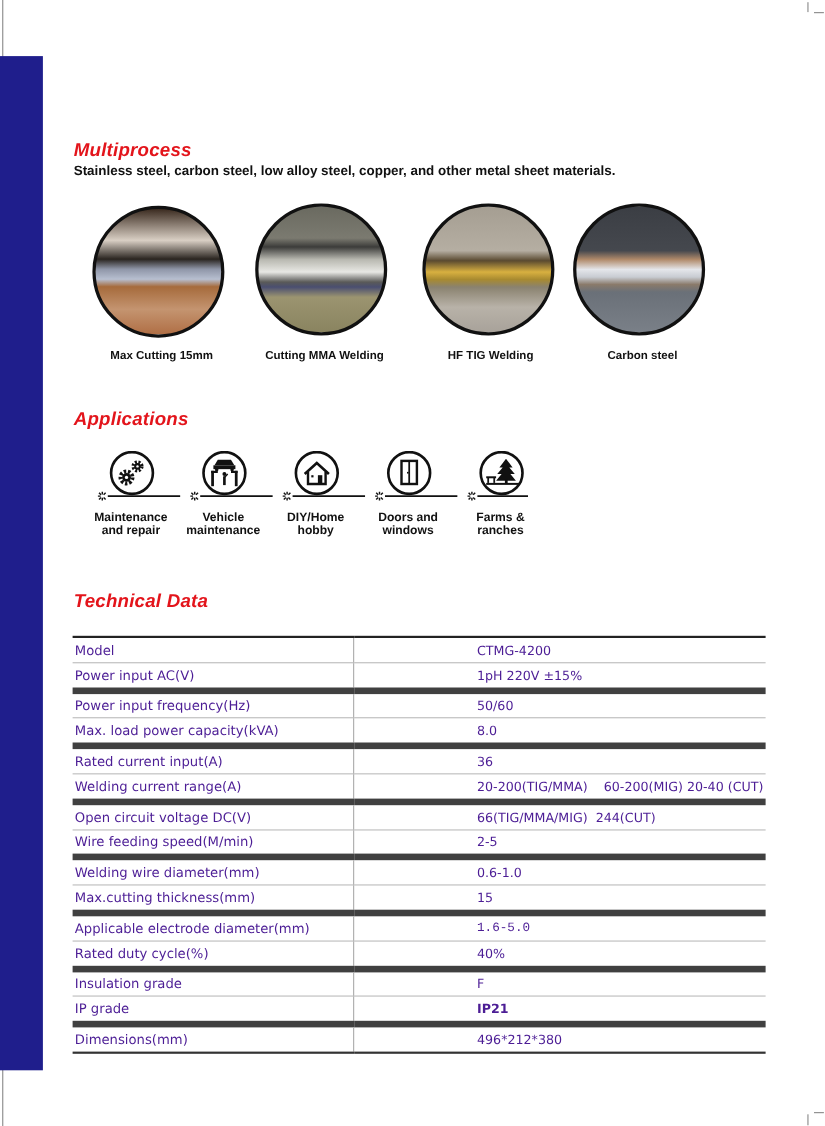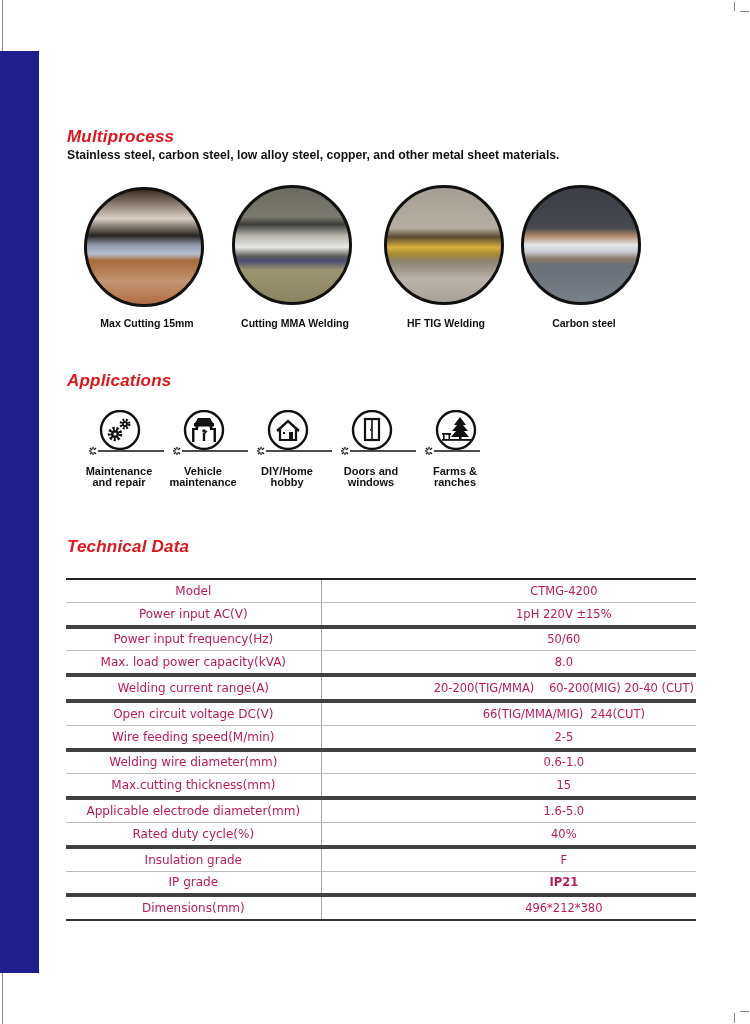--- a/index.html
+++ b/index.html
@@ -15,7 +15,7 @@
   .app-icon { position:absolute; left:18px; top:0; width:44px; height:44px; }
   .app-label { position:absolute; top:56px; left:-10px; width:90px; text-align:center; font-weight:bold; font-size:11px; line-height:11px; }
   table.spec { position:absolute; left:66px; top:578px; width:630px; border-collapse:collapse; font-family:"DejaVu Sans", sans-serif; font-size:12px; }
-  table.spec td { height:21.8px; padding:0 2px; border-bottom:1.3px solid #bbb; vertical-align:middle; color:#be185d;text-align:center; }
+  table.spec td { height:21.8px; padding:0 2px; border-bottom:1.3px solid #bbb; vertical-align:middle; color:#4c1d95; }
   table.spec tr.even td { border-bottom:4px solid #404040; }
   table.spec tr:first-child td { border-top:2px solid #222; }
   table.spec tr:last-child td { border-bottom:2px solid #333; }

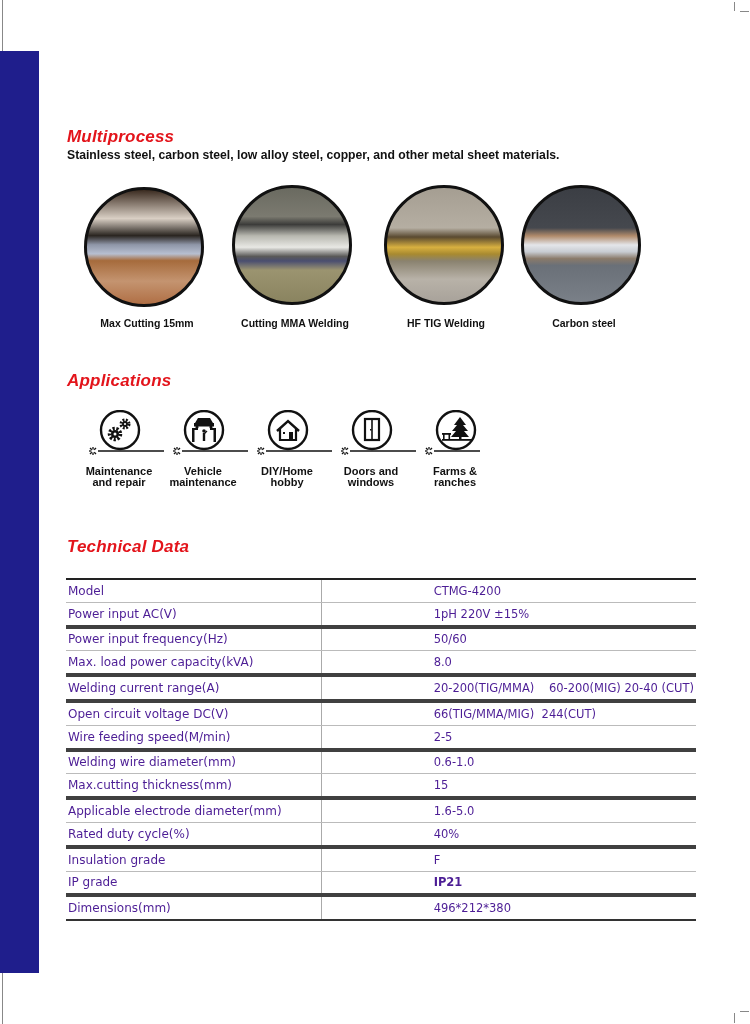--- a/index.html
+++ b/index.html
@@ -16,7 +16,7 @@
   .app-label { position:absolute; top:56px; left:-10px; width:90px; text-align:center; font-weight:bold; font-size:11px; line-height:11px; }
   table.spec { position:absolute; left:66px; top:578px; width:630px; border-collapse:collapse; font-family:"DejaVu Sans", sans-serif; font-size:12px; }
   table.spec td { height:21.8px; padding:0 2px; border-bottom:1.3px solid #bbb; vertical-align:middle; color:#4c1d95; }
-  table.spec tr.even td { border-bottom:4px solid #404040; }
+  table.spec tr.even td { border-bottom:6px solid #404040; }
   table.spec tr:first-child td { border-top:2px solid #222; }
   table.spec tr:last-child td { border-bottom:2px solid #333; }
   table.spec td.k { width:254px; border-right:1px solid #aaa; }

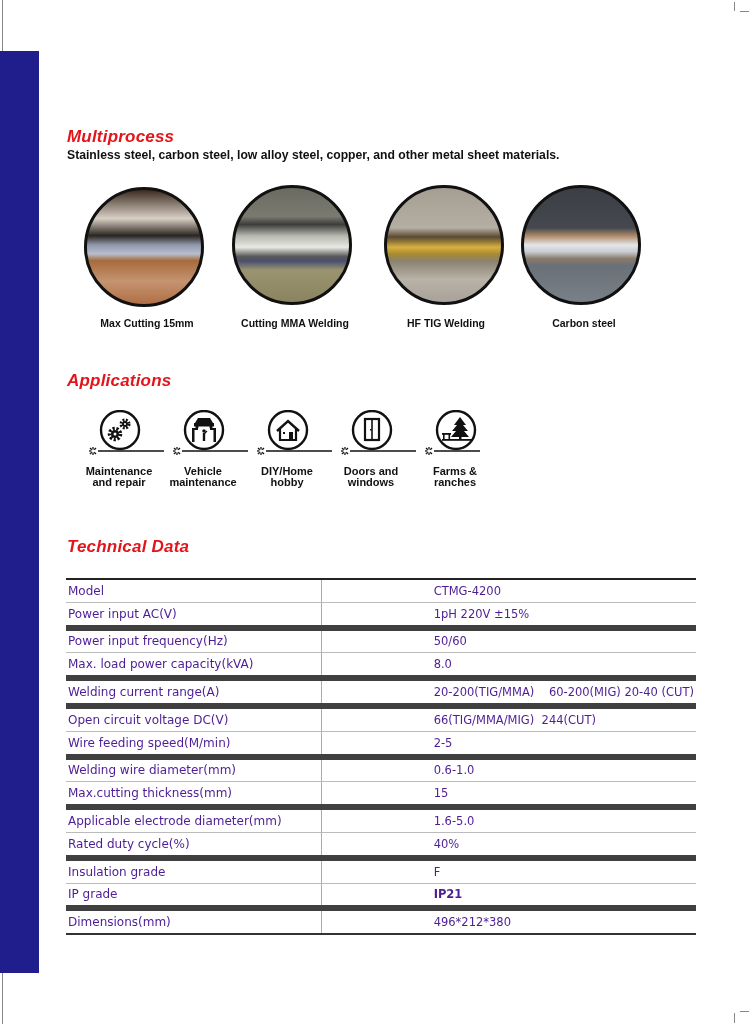--- a/index.html
+++ b/index.html
@@ -181,6 +181,10 @@
         <td class="k">Max. load power capacity(kVA)</td>
         <td class="v" style="white-space: pre;">8.0</td>
       </tr>
+      <tr>
+        <td class="k">Rated current input(A)</td>
+        <td class="v" style="white-space: pre;">36</td>
+      </tr>
       <tr class="even">
         <td class="k">Welding current range(A)</td>
         <td class="v" style="white-space: pre;">20-200(TIG/MMA)    60-200(MIG) 20-40 (CUT)</td>

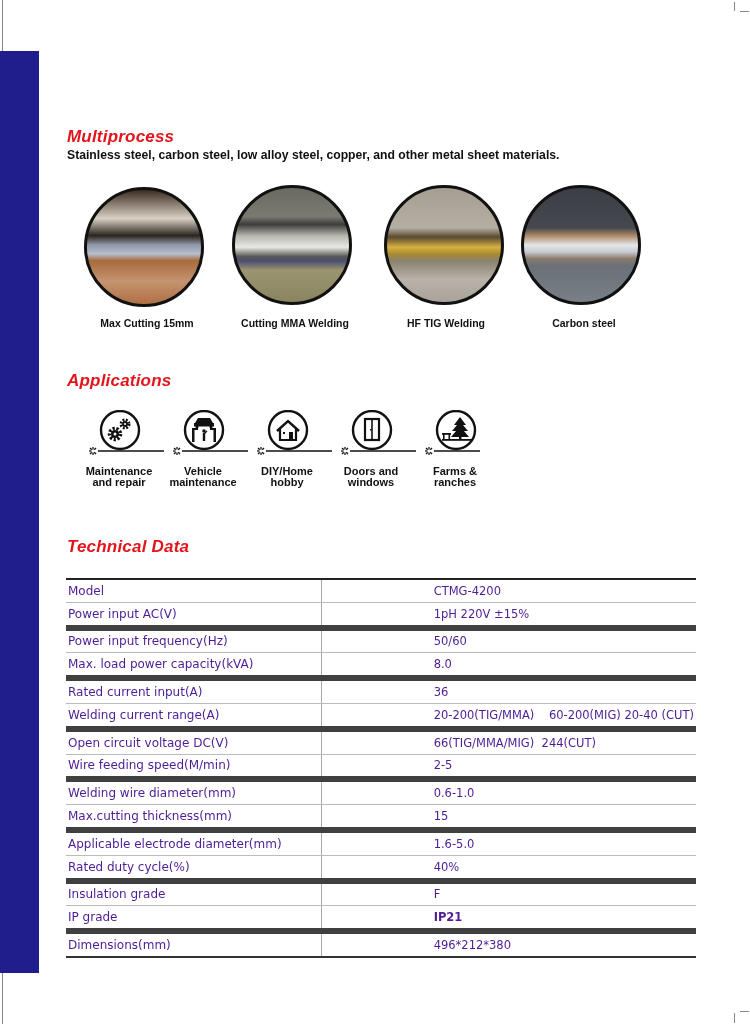--- a/index.html
+++ b/index.html
@@ -207,7 +207,7 @@
       </tr>
       <tr>
         <td class="k">Applicable electrode diameter(mm)</td>
-        <td class="v" style="white-space: pre;">1.6-5.0</td>
+        <td class="v" style="white-space: pre; font-family: Liberation Mono, monospace;">1.6-5.0</td>
       </tr>
       <tr class="even">
         <td class="k">Rated duty cycle(%)</td>

